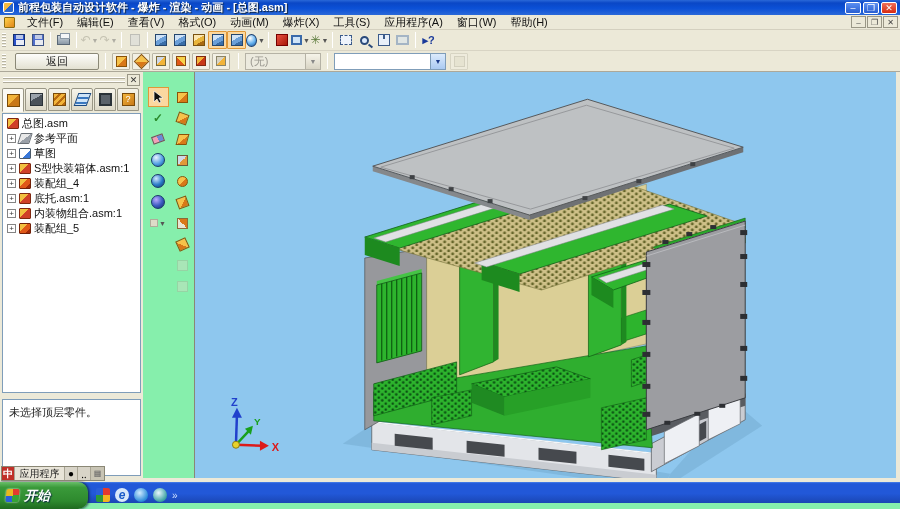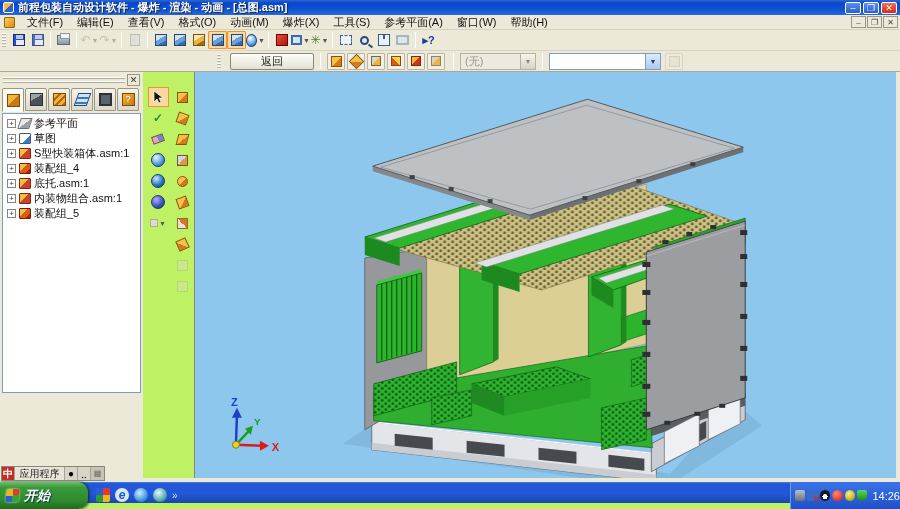--- a/index.html
+++ b/index.html
@@ -5,7 +5,7 @@
   * { margin:0; padding:0; box-sizing:border-box; }
   html,body { width:900px; height:509px; overflow:hidden; font-family:"Liberation Sans", sans-serif; }
   .abs { position:absolute; }
-  #stage { position:relative; width:900px; height:509px; background:#bef264; }
+  #stage { position:relative; width:900px; height:509px; background:#86efac; }
 
   
   #titlebar { left:0; top:0; width:900px; height:15px;

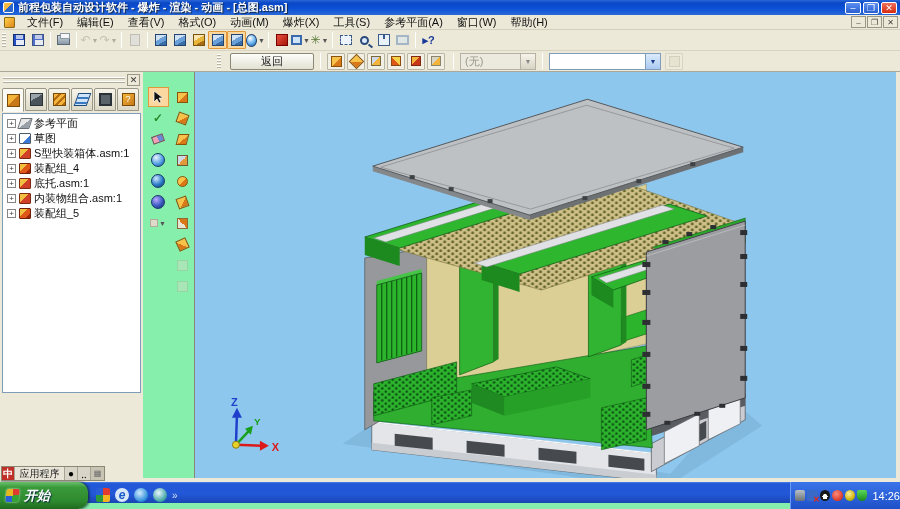--- a/index.html
+++ b/index.html
@@ -187,7 +187,7 @@
     <span class="menuitem">动画(M)</span>
     <span class="menuitem">爆炸(X)</span>
     <span class="menuitem">工具(S)</span>
-    <span class="menuitem">参考平面(A)</span>
+    <span class="menuitem">应用程序(A)</span>
     <span class="menuitem">窗口(W)</span>
     <span class="menuitem">帮助(H)</span>
     <div id="mdibtns">

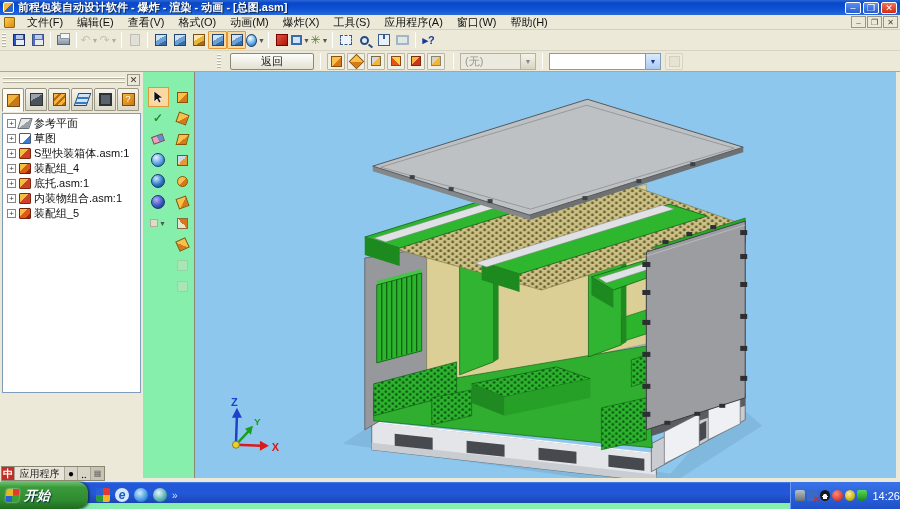--- a/index.html
+++ b/index.html
@@ -32,7 +32,7 @@
   
   .tbrow { left:0; width:900px; background:#ece9d8; display:flex; align-items:center; }
   #toolbar1 { top:30px; height:21px; border-bottom:1px solid #d8d4c4; }
-  #toolbar2 { top:51px; height:21px; border-bottom:1px solid #aca899;justify-content:center; }
+  #toolbar2 { top:51px; height:21px; border-bottom:1px solid #aca899; }
   .grip { width:4px; height:15px; margin:0 3px 0 2px;
     background:repeating-linear-gradient(180deg,#fff 0 1px,#b8b4a2 1px 2px,transparent 2px 3px); }
   .tbtn { width:19px; height:18px; display:flex; align-items:center; justify-content:center; position:relative; }

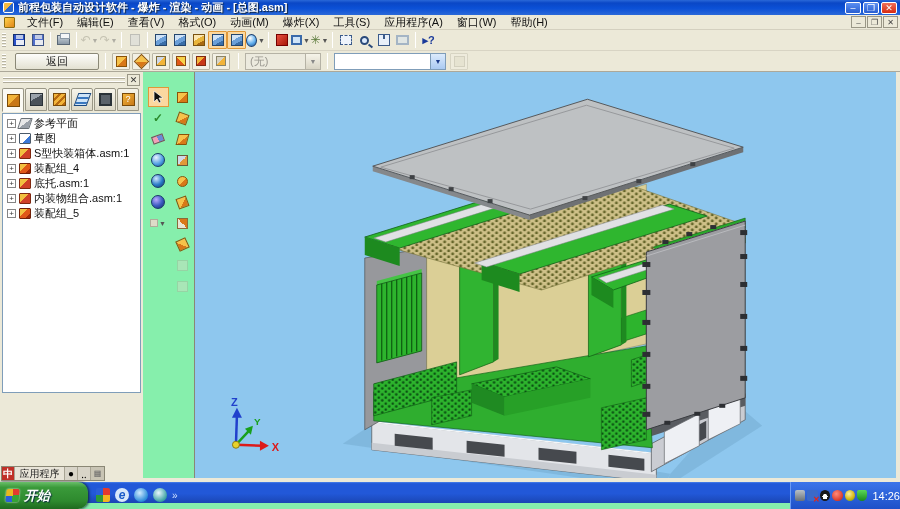--- a/index.html
+++ b/index.html
@@ -335,6 +335,10 @@
     </div>
     <div class="abs" id="treebox">
       <div class="trow">
+          <span class="ti ti-asm"></span>
+          <span>总图.asm</span>
+        </div>
+      <div class="trow">
           <span class="exp">+</span>
           <span class="ti ti-plane"></span>
           <span>参考平面</span>

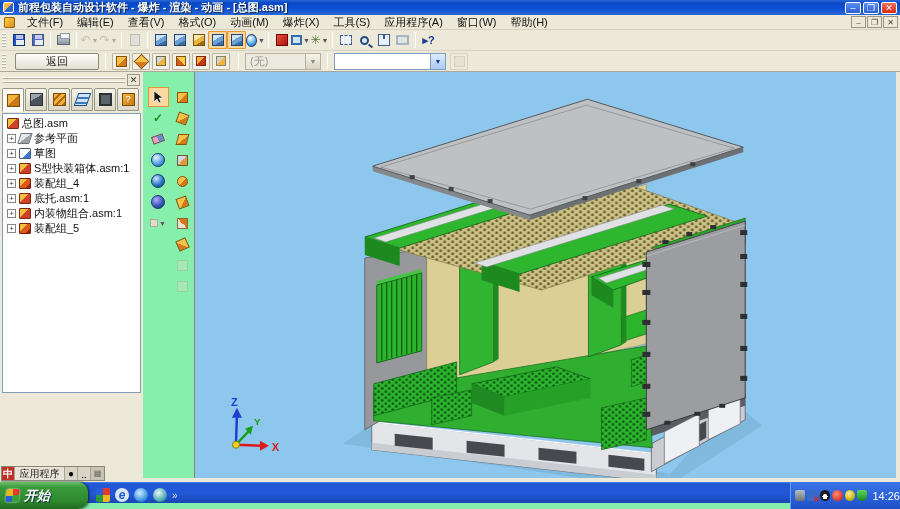--- a/index.html
+++ b/index.html
@@ -374,6 +374,9 @@
           <span>装配组_5</span>
         </div>
     </div>
+    <div class="abs" id="msgbox">
+      <span>未选择顶层零件。</span>
+    </div>
   </div>
 
   <div class="abs" id="vtb1">

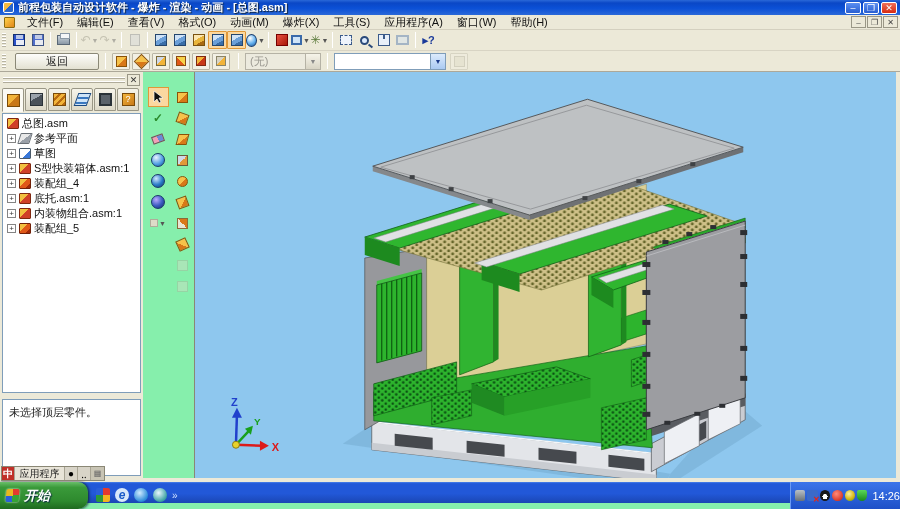--- a/index.html
+++ b/index.html
@@ -606,15 +606,6 @@
       <div class="qlicon ql4"></div>
       <span class="chev">»</span>
     </div>
-    <div class="abs" id="tray">
-      <div class="trayicon tr1"></div>
-      <div class="trayicon tr2"></div>
-      <div class="trayicon tr3"></div>
-      <div class="trayicon tr4"></div>
-      <div class="trayicon tr5"></div>
-      <div class="trayicon tr6"></div>
-      <span id="clock">14:26</span>
-    </div>
   </div>
 
 </div>

